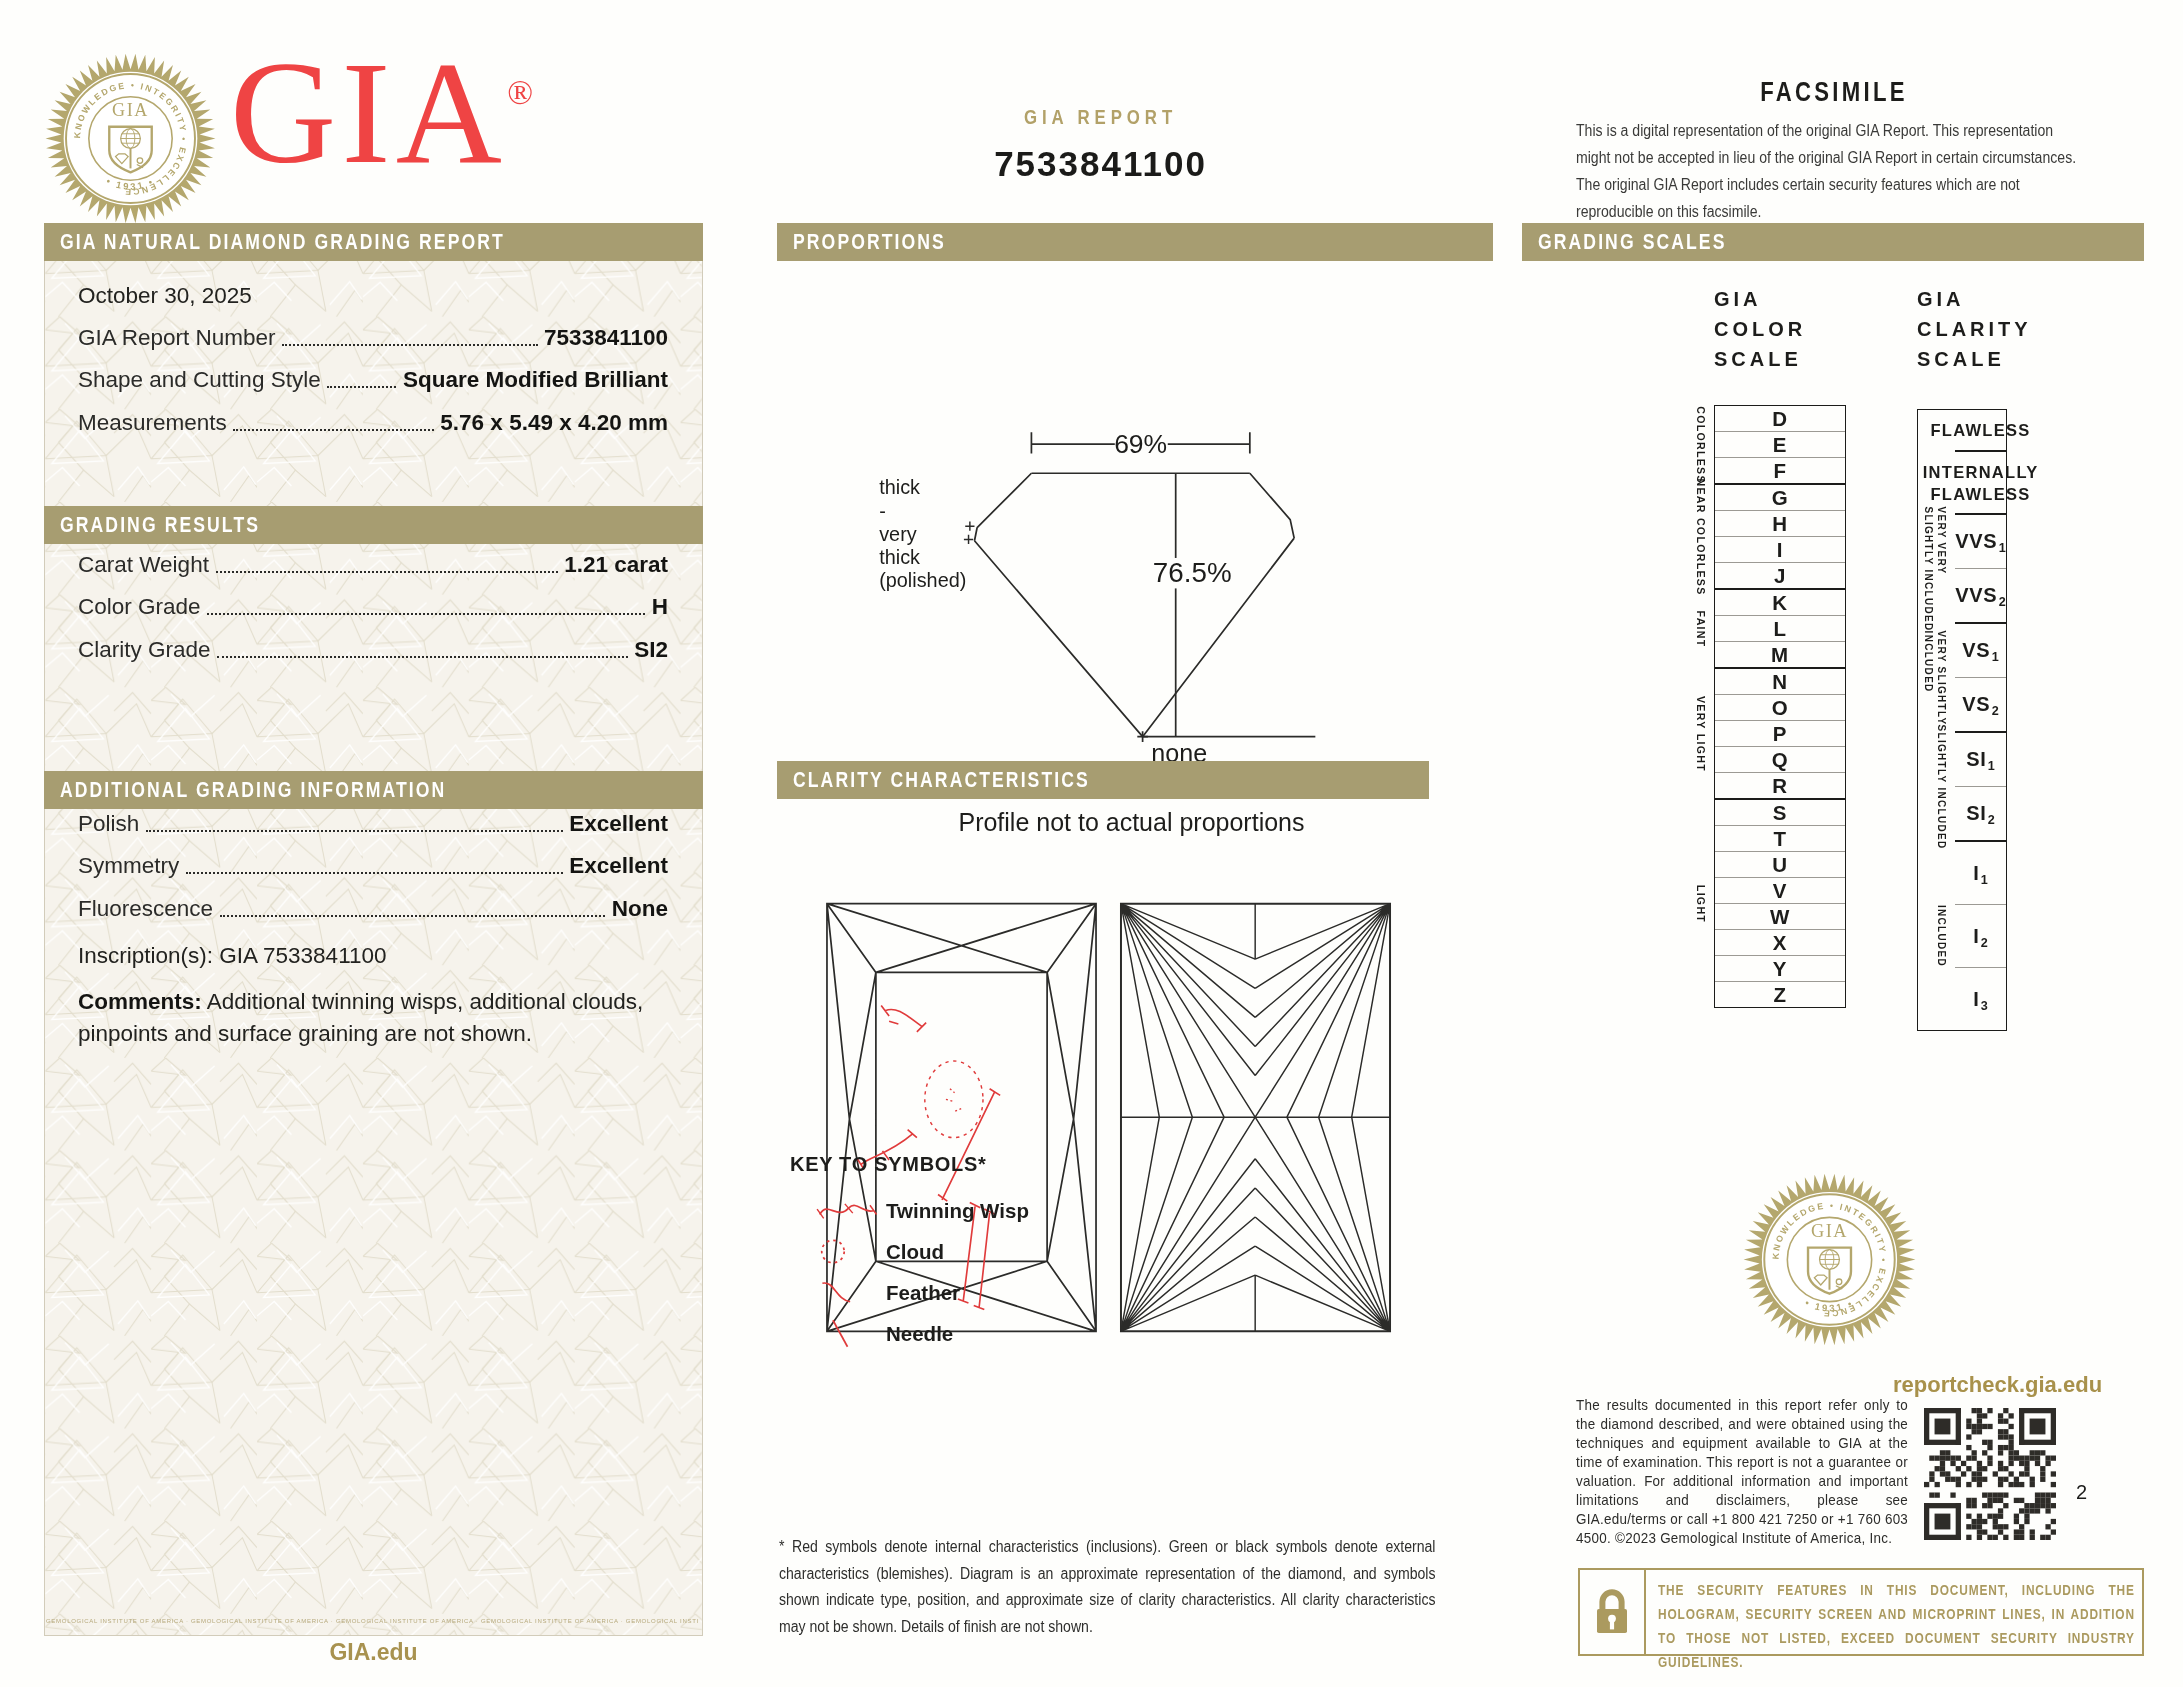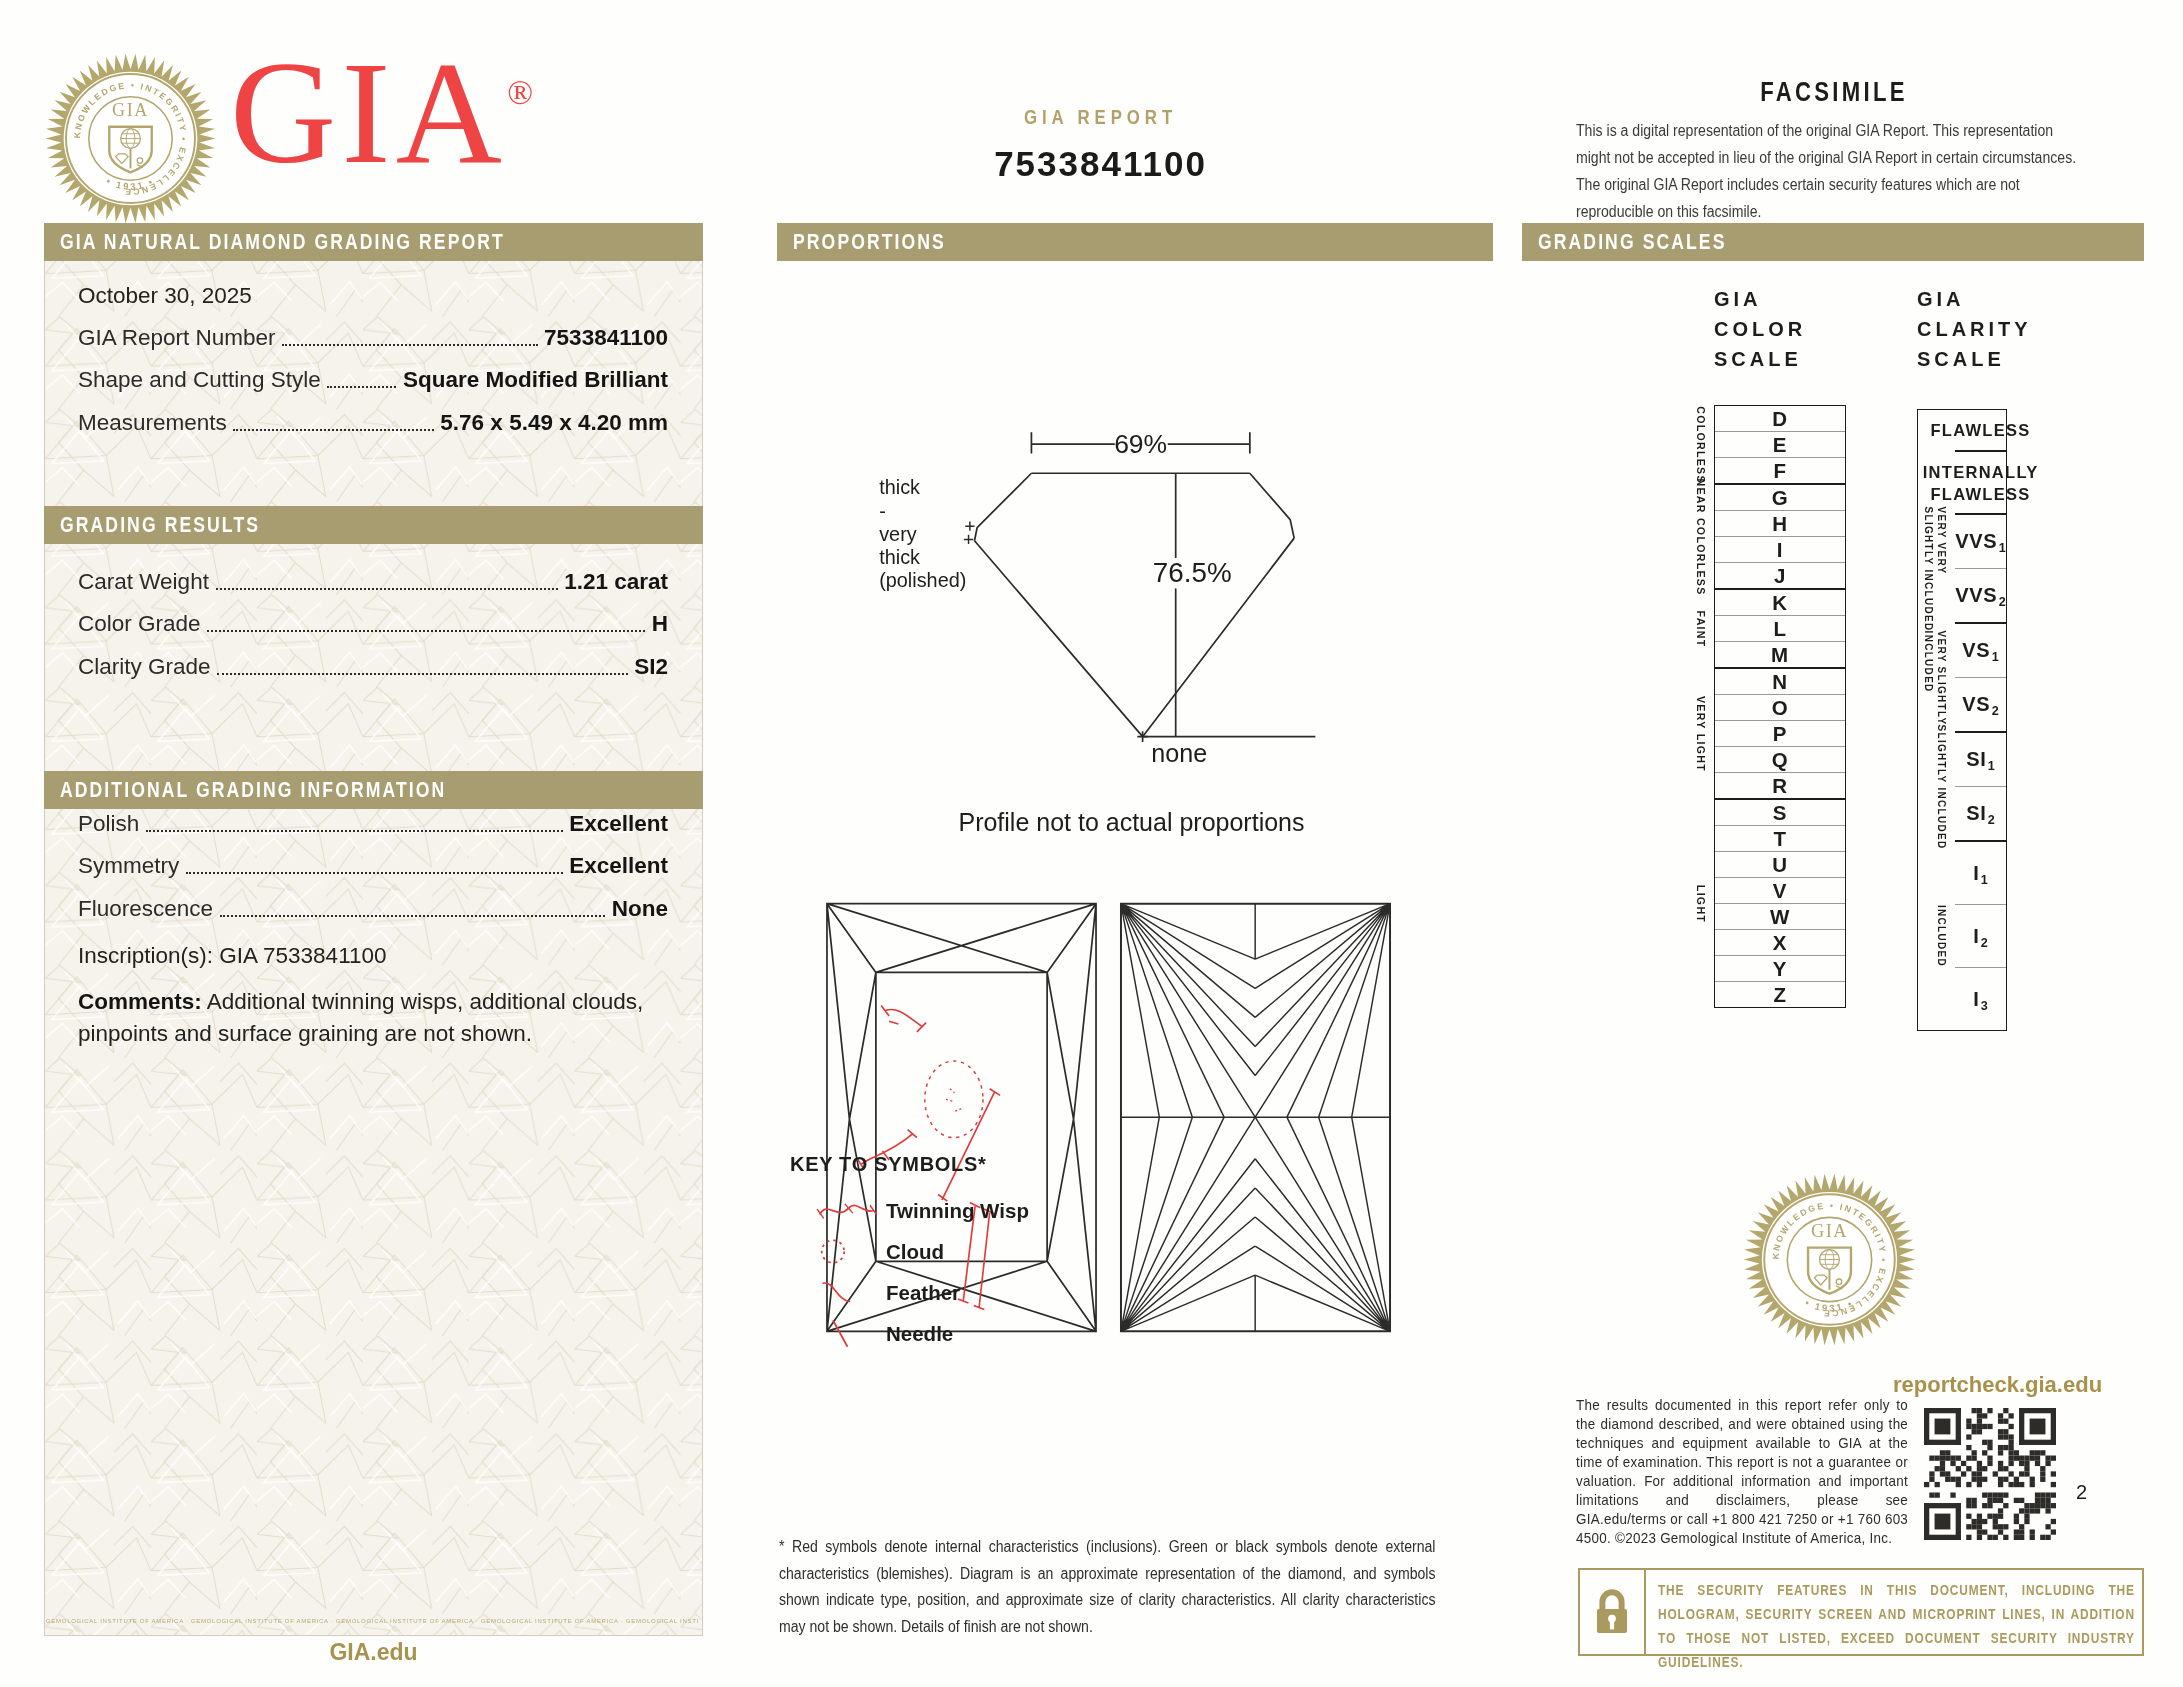--- a/index.html
+++ b/index.html
@@ -40,7 +40,7 @@
   .pattern-svg{position:absolute;left:0;top:0;width:100%;height:100%;}
   .date-line{left:78px;top:283px;font-size:22.5px;color:#22221f;}
   .rows{left:78px;top:0;width:590px;}
-  #rows1{top:326px;} #rows2{top:570px;} #rows3{top:812px;}
+  #rows1{top:326px;} #rows2{top:553px;} #rows3{top:812px;}
   .srow-line{display:flex;align-items:flex-end;height:24.5px;margin-bottom:18px;}
   .lbl{font-size:22.5px;color:#2b2b29;white-space:nowrap;}
   .leader{flex:1;border-bottom:2.2px dotted #2b2b29;margin:0 6.6px 4.6px;min-width:20px;}

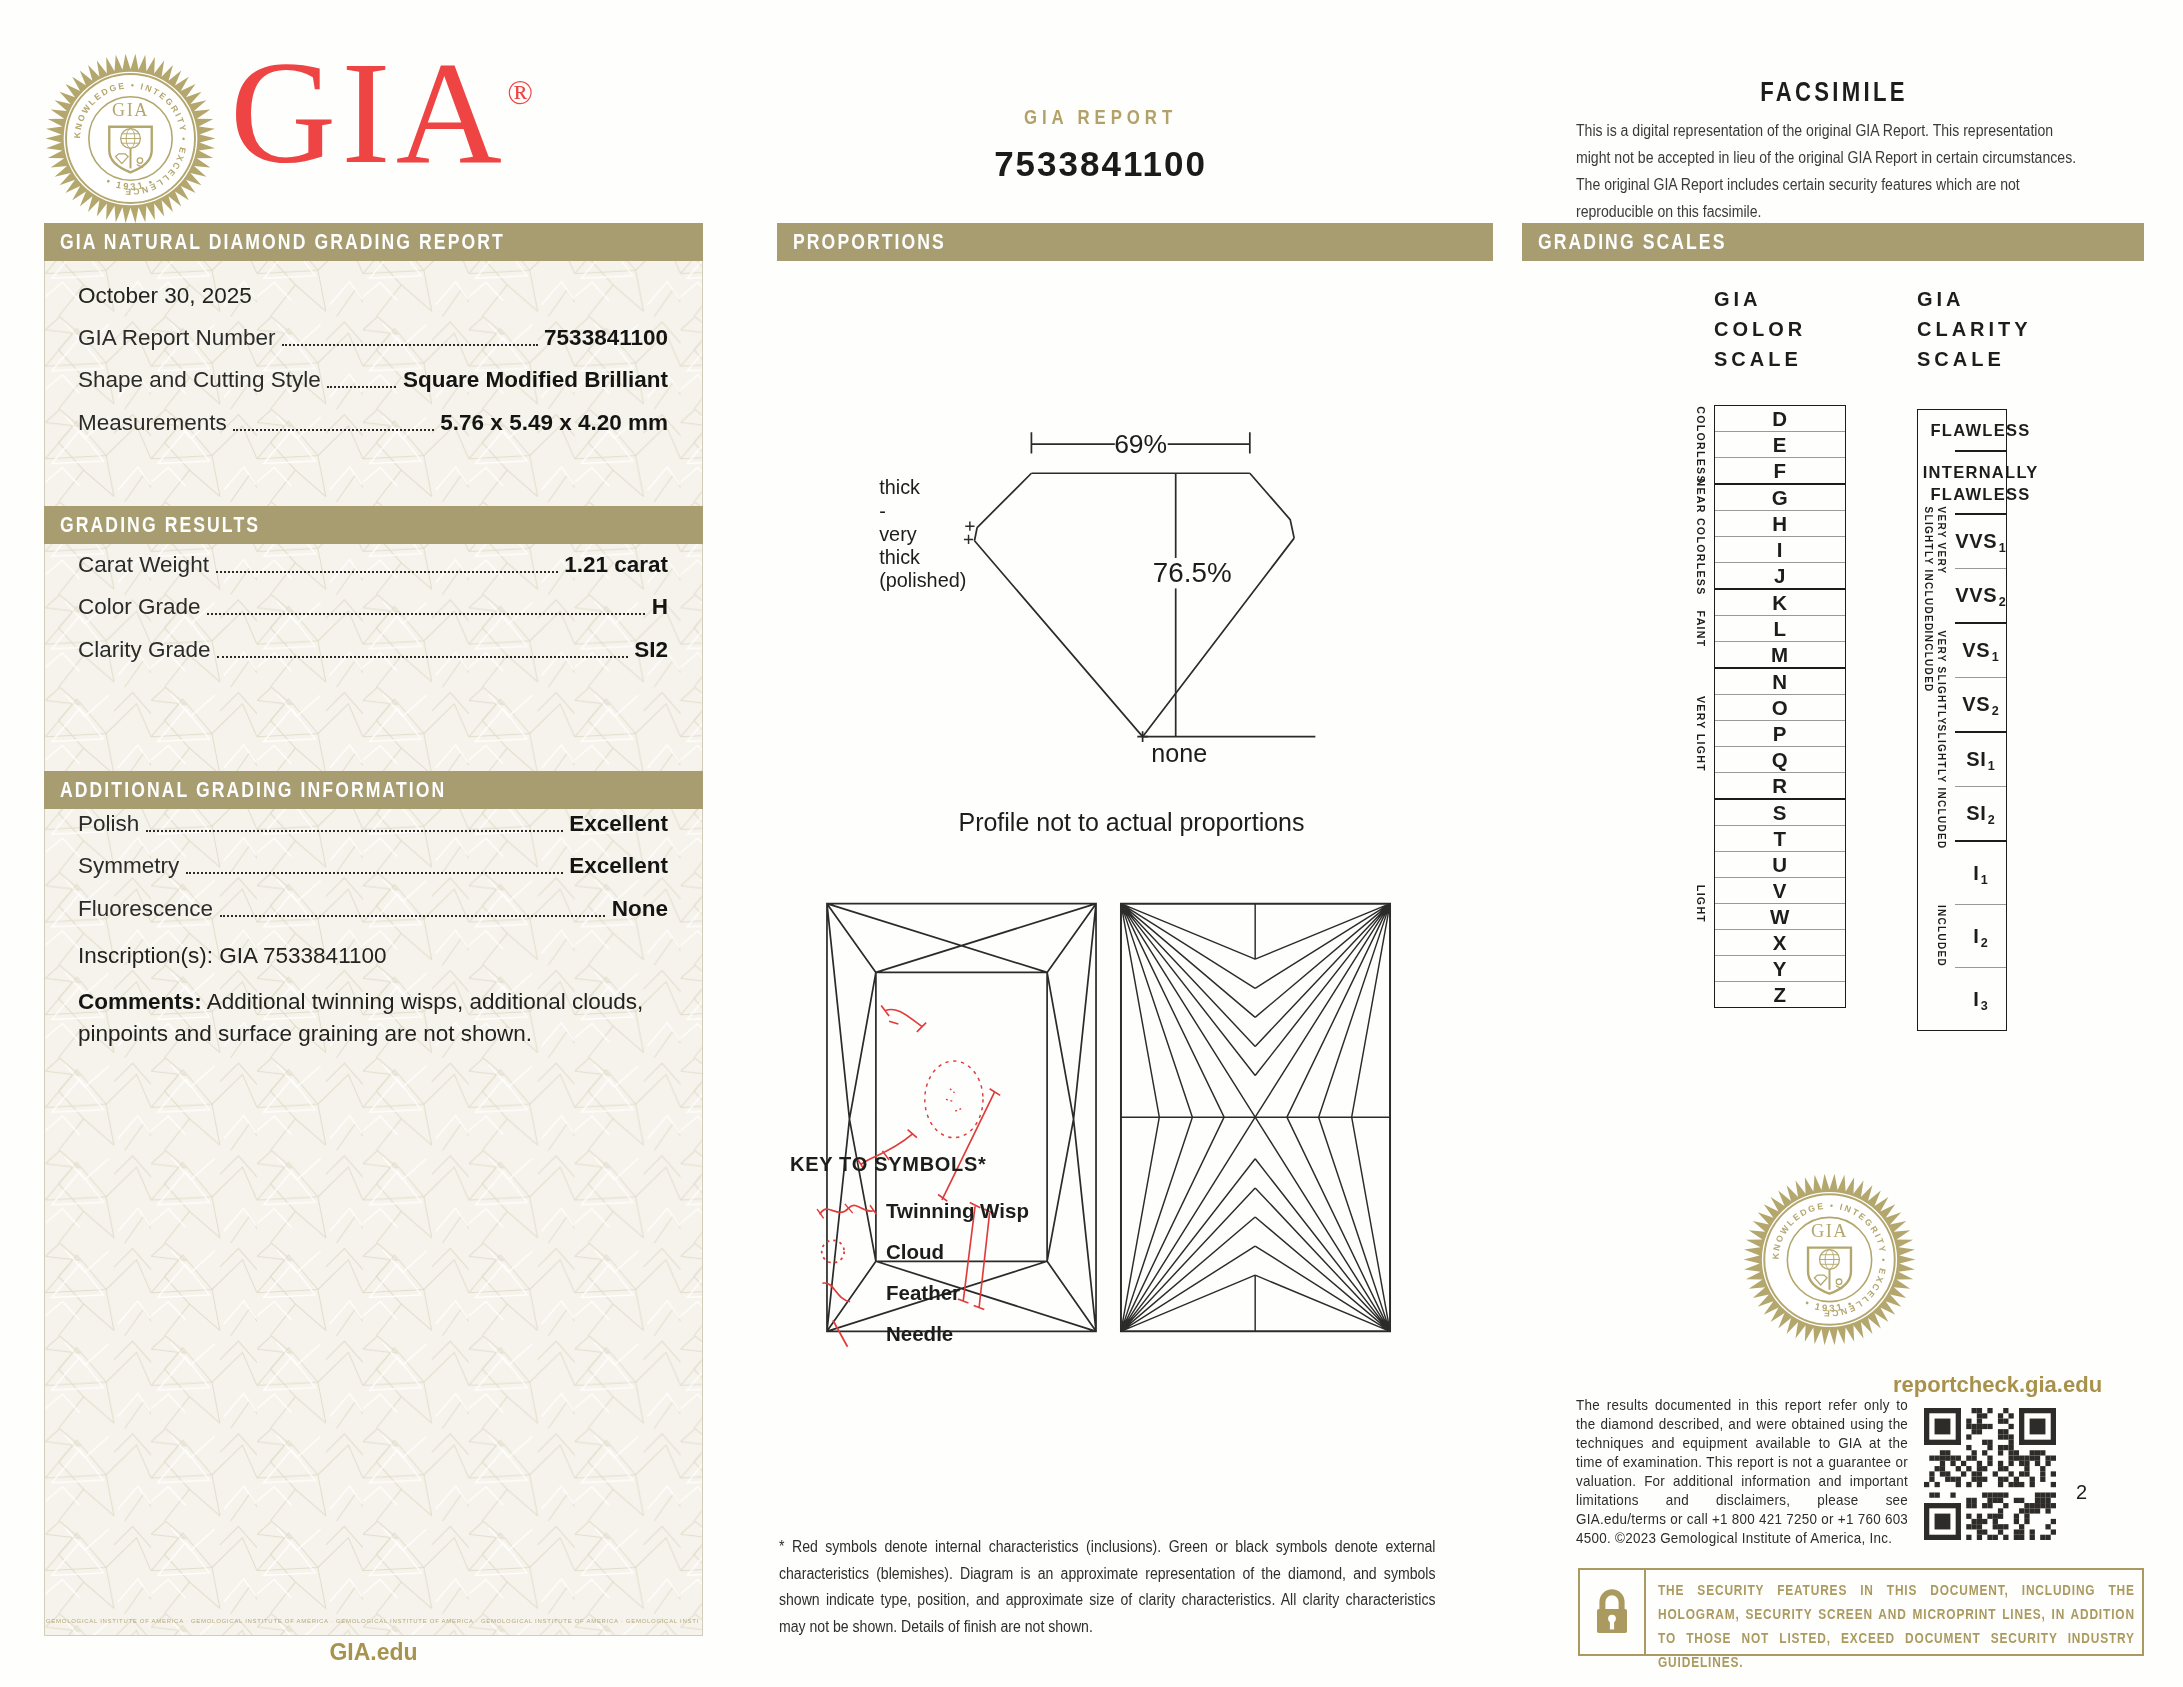--- a/index.html
+++ b/index.html
@@ -260,6 +260,9 @@
   </svg>
   <div class="abs prop-caption">Profile not to actual proportions</div>
 
+  <div class="bar" id="bar-clar">
+      <span>CLARITY CHARACTERISTICS</span>
+    </div>
 
   <svg class="abs" id="crown-svg" viewBox="0 0 415 655">
     <g fill="none" stroke="#2b2b29" stroke-width="2.6">

